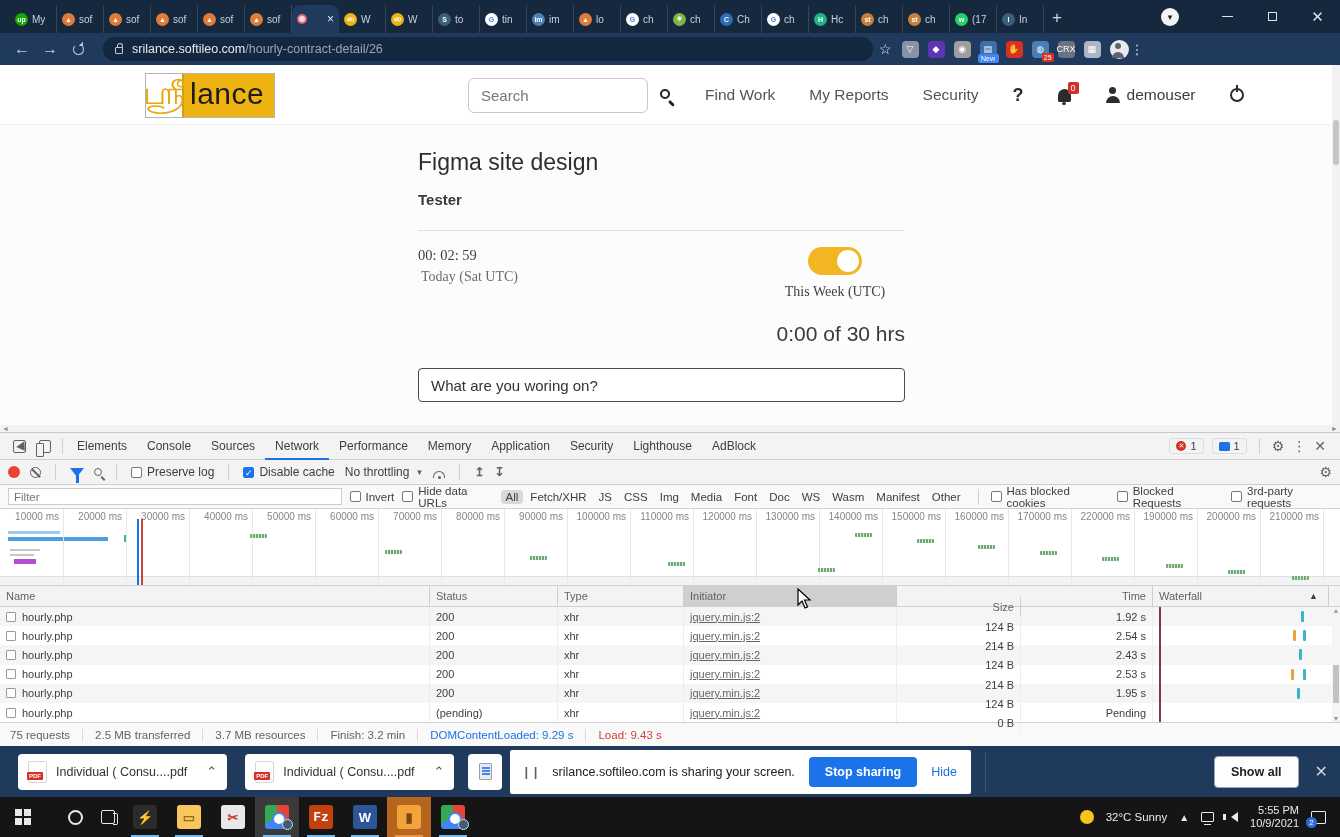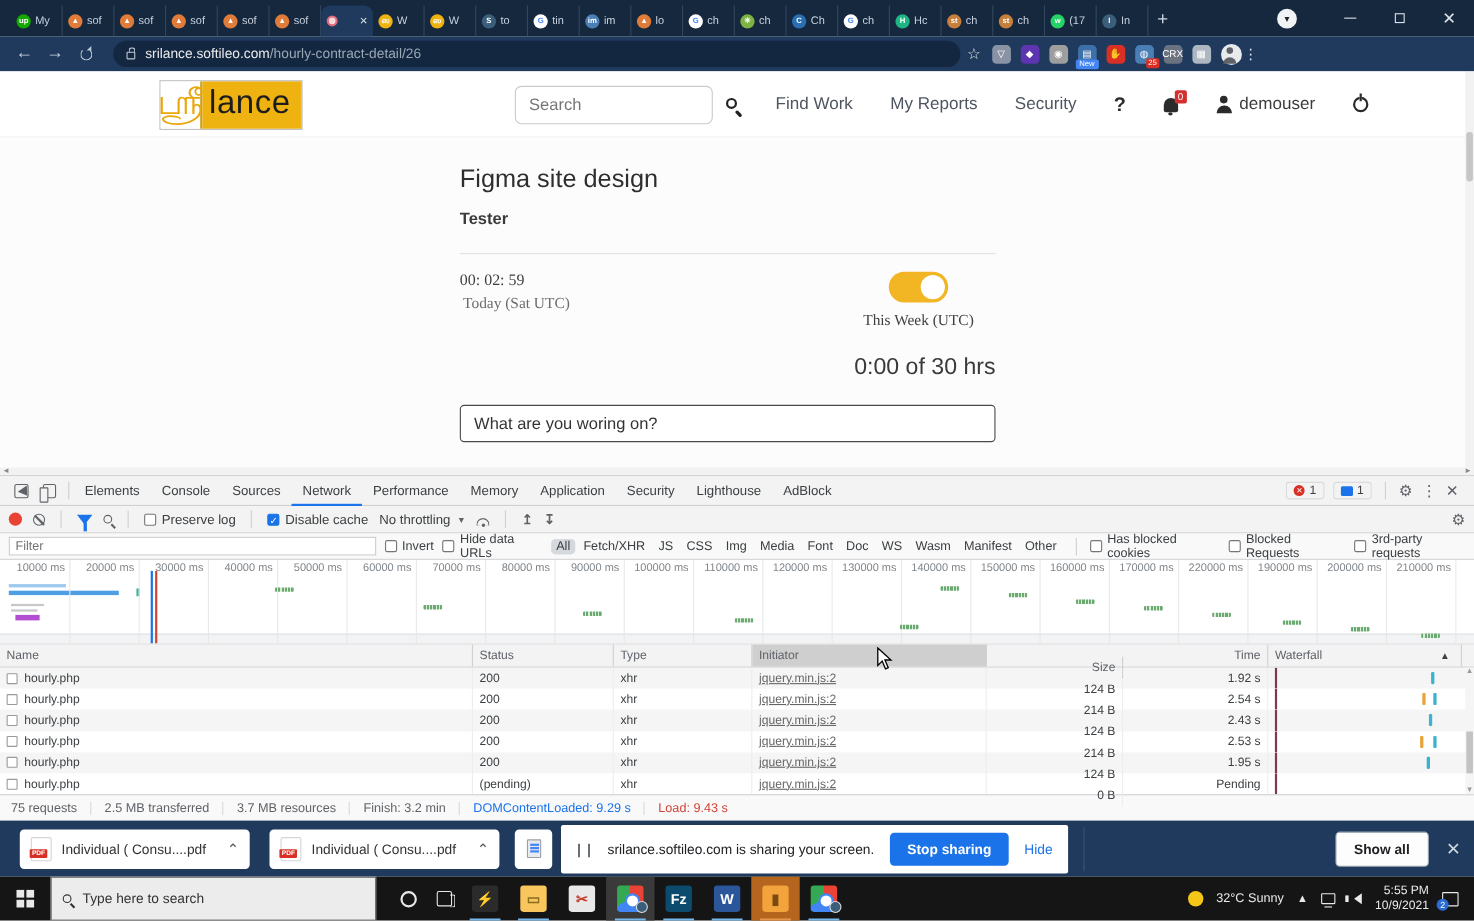--- a/index.html
+++ b/index.html
@@ -732,10 +732,6 @@
         <span></span>
       </div>
     </div>
-  <div class="tb-search">
-    <div class="tb-mag"></div>
-    <span>Type here to search</span>
-  </div>
   <div class="cortana"></div>
   <div class="taskview"></div>
   <div id="tb-apps" style="display:flex;">

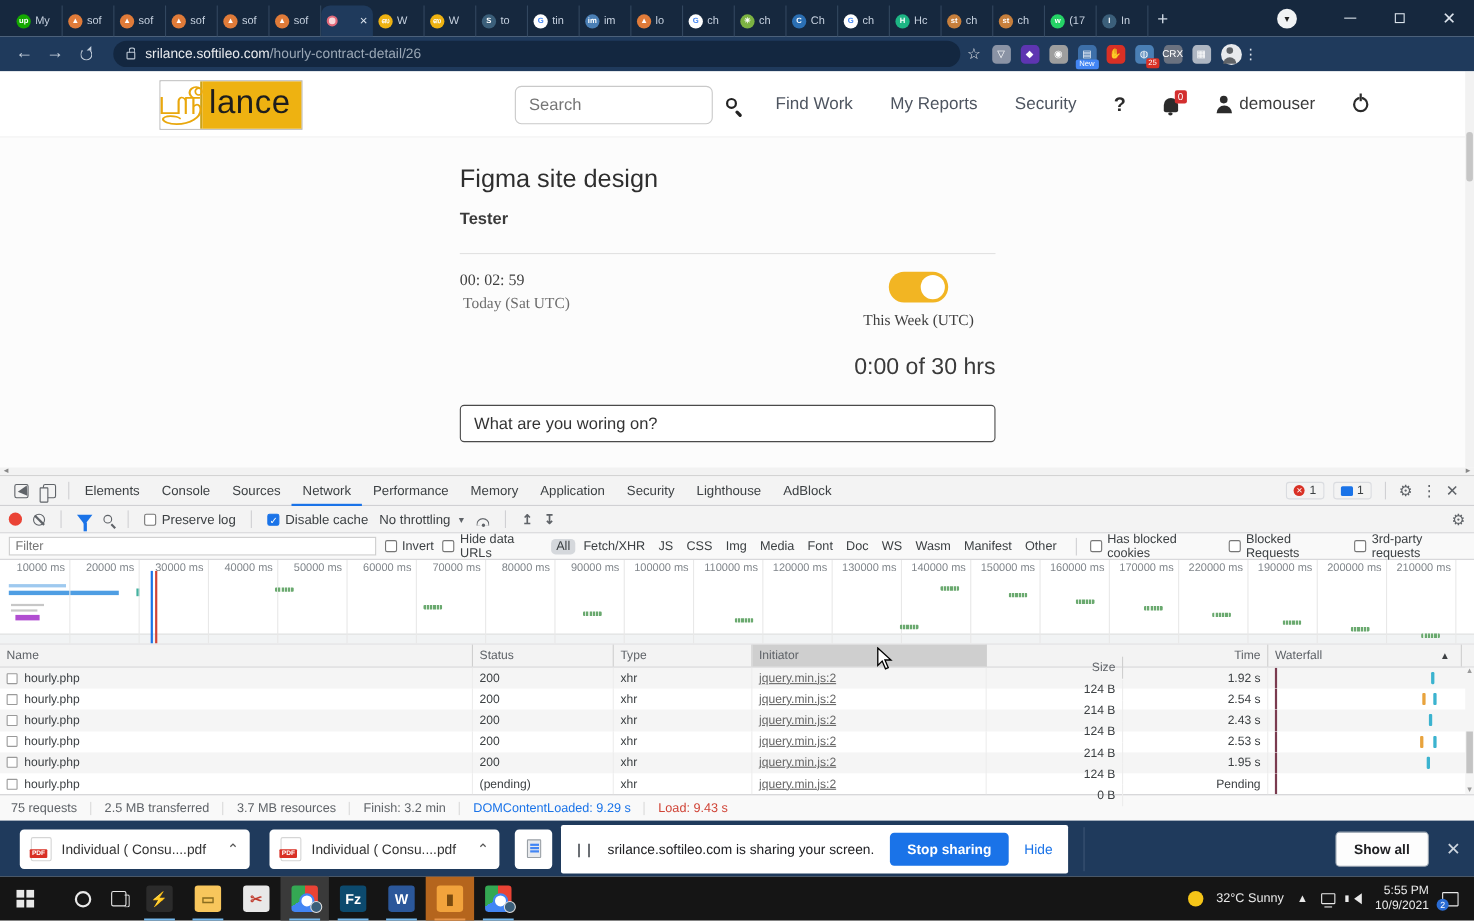--- a/index.html
+++ b/index.html
@@ -752,7 +752,7 @@
         <span class="under"></span>
       </div>
       <div class="tb-app">
-        <div class="ic" style="background: #0c4a6e; color: rgb(255, 255, 255);">Fz</div>
+        <div class="ic" style="background: #c2410c; color: rgb(255, 255, 255); font-family: Liberation Mono, monospace;">Fz</div>
         <span class="under"></span>
       </div>
       <div class="tb-app">

